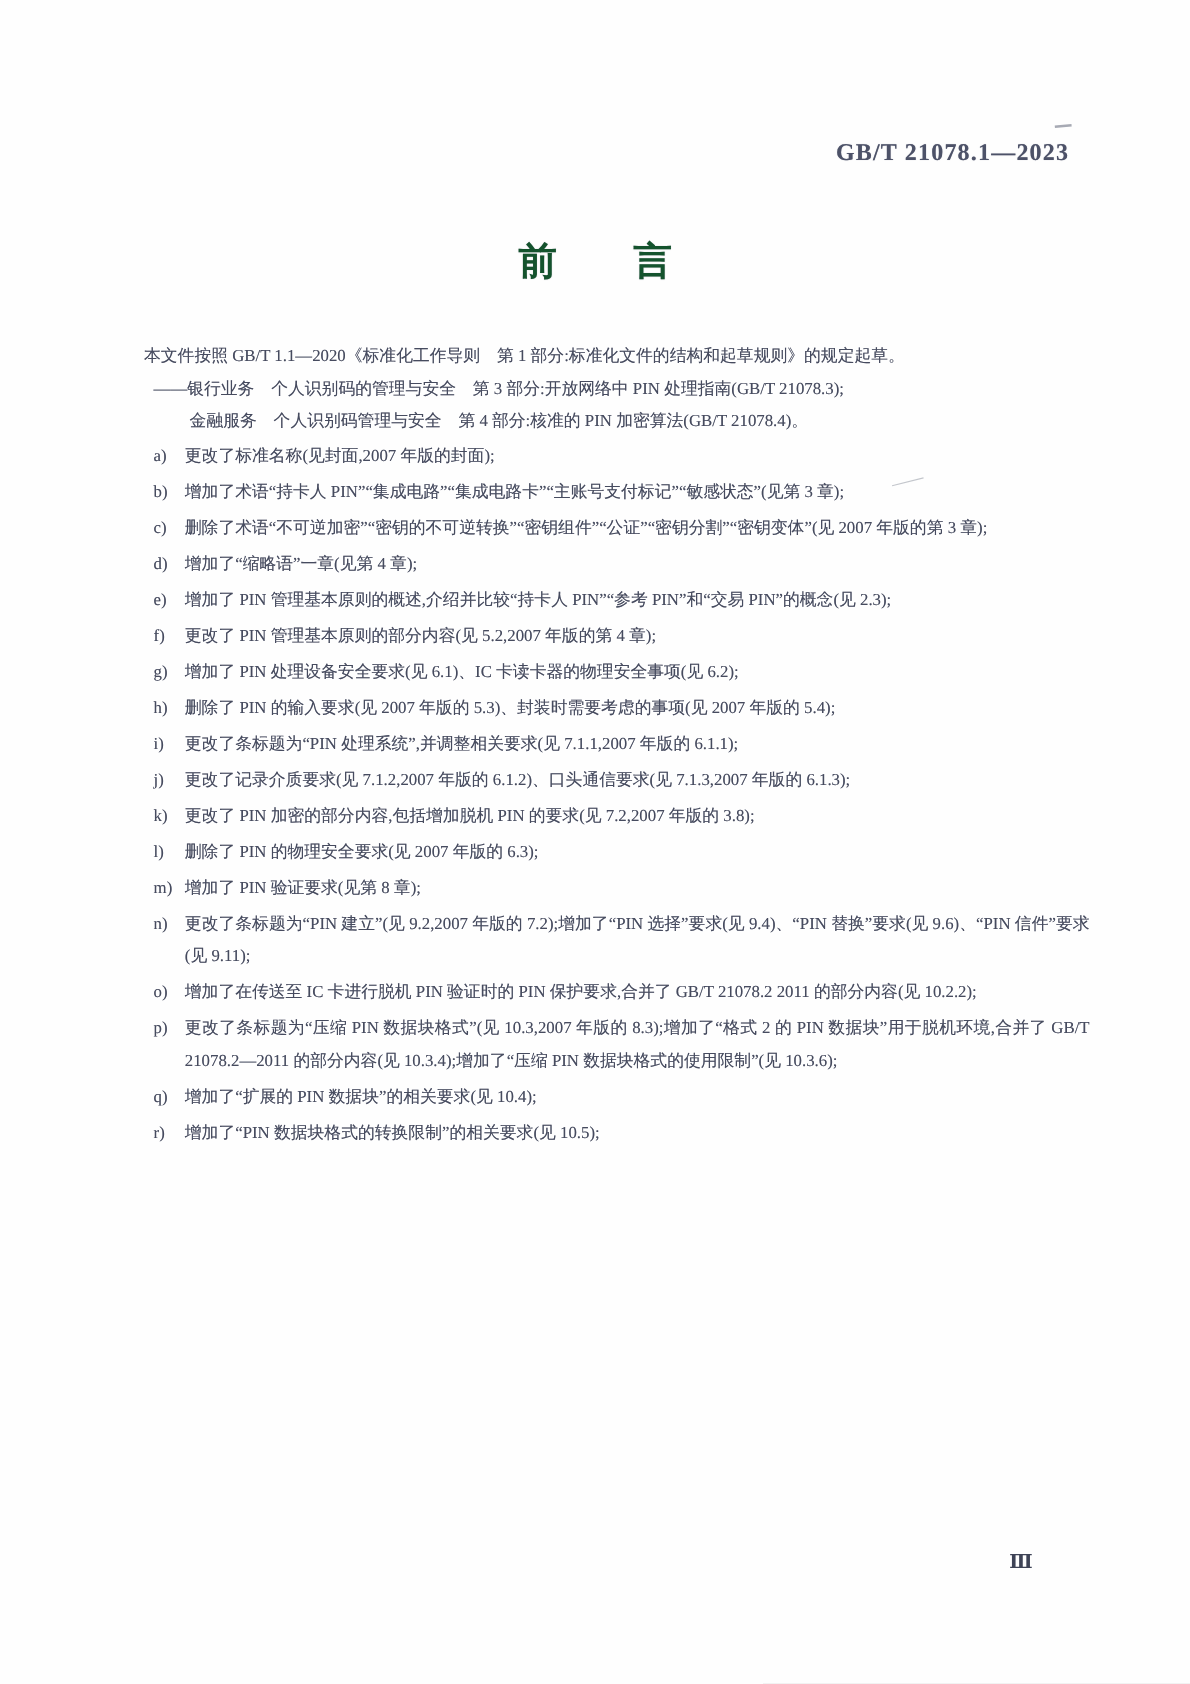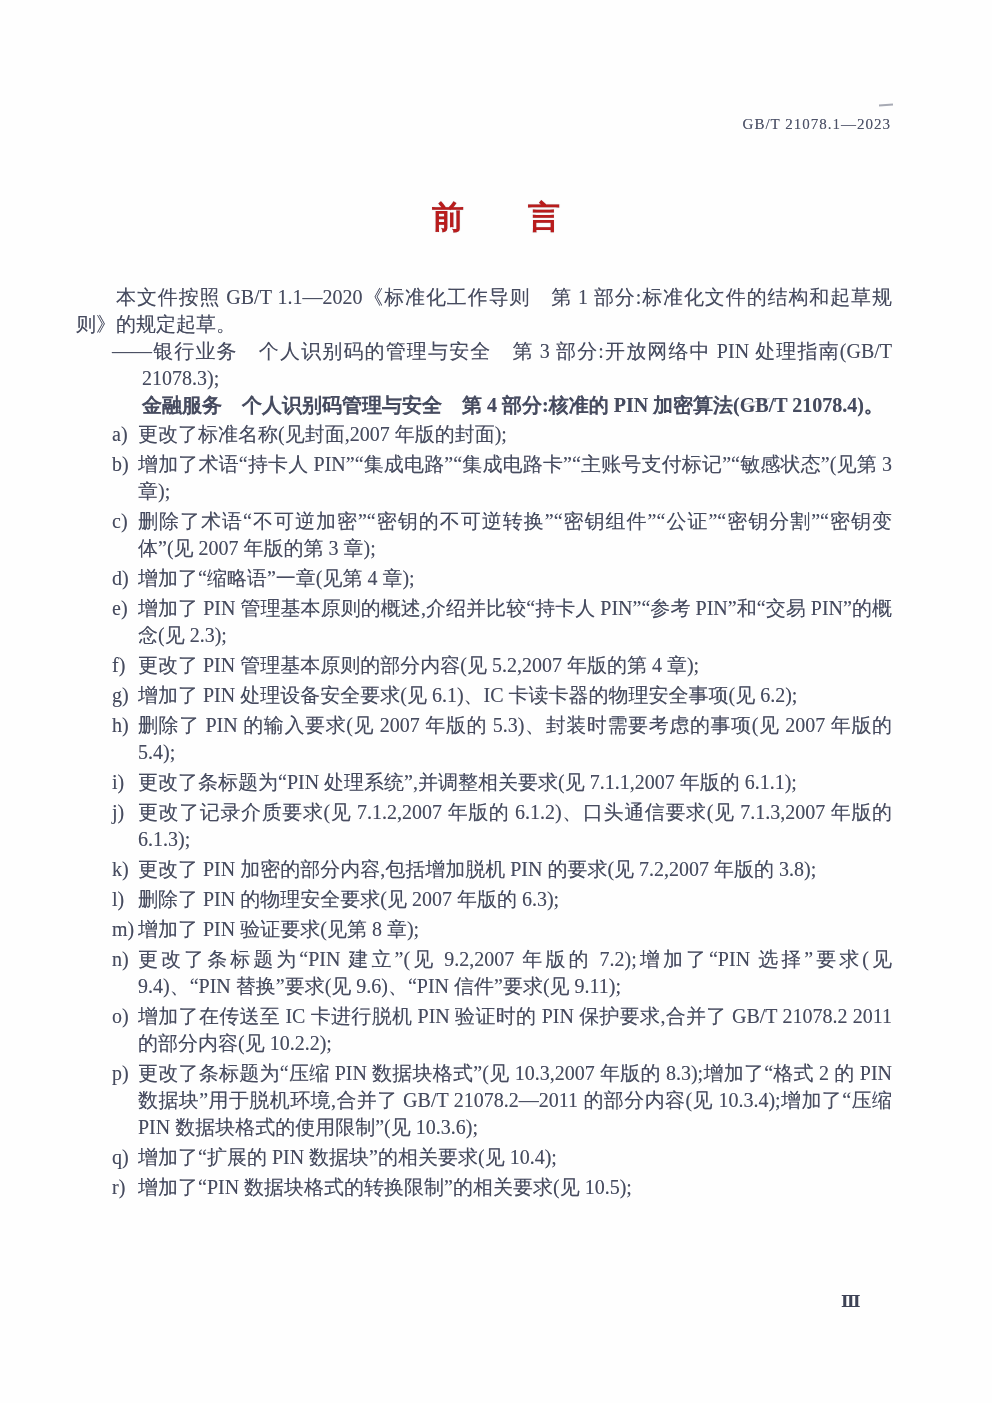--- a/index.html
+++ b/index.html
@@ -17,8 +17,8 @@
     position: absolute;
     top: 116px;
     right: 101px;
-    font-size: 15px;
-    font-weight: normal;
+    font-size: 20px;
+    font-weight: bold;
     letter-spacing: 1px;
     color: #4d5268;
     text-shadow: 0 0 0.6px rgba(77,82,104,0.55);

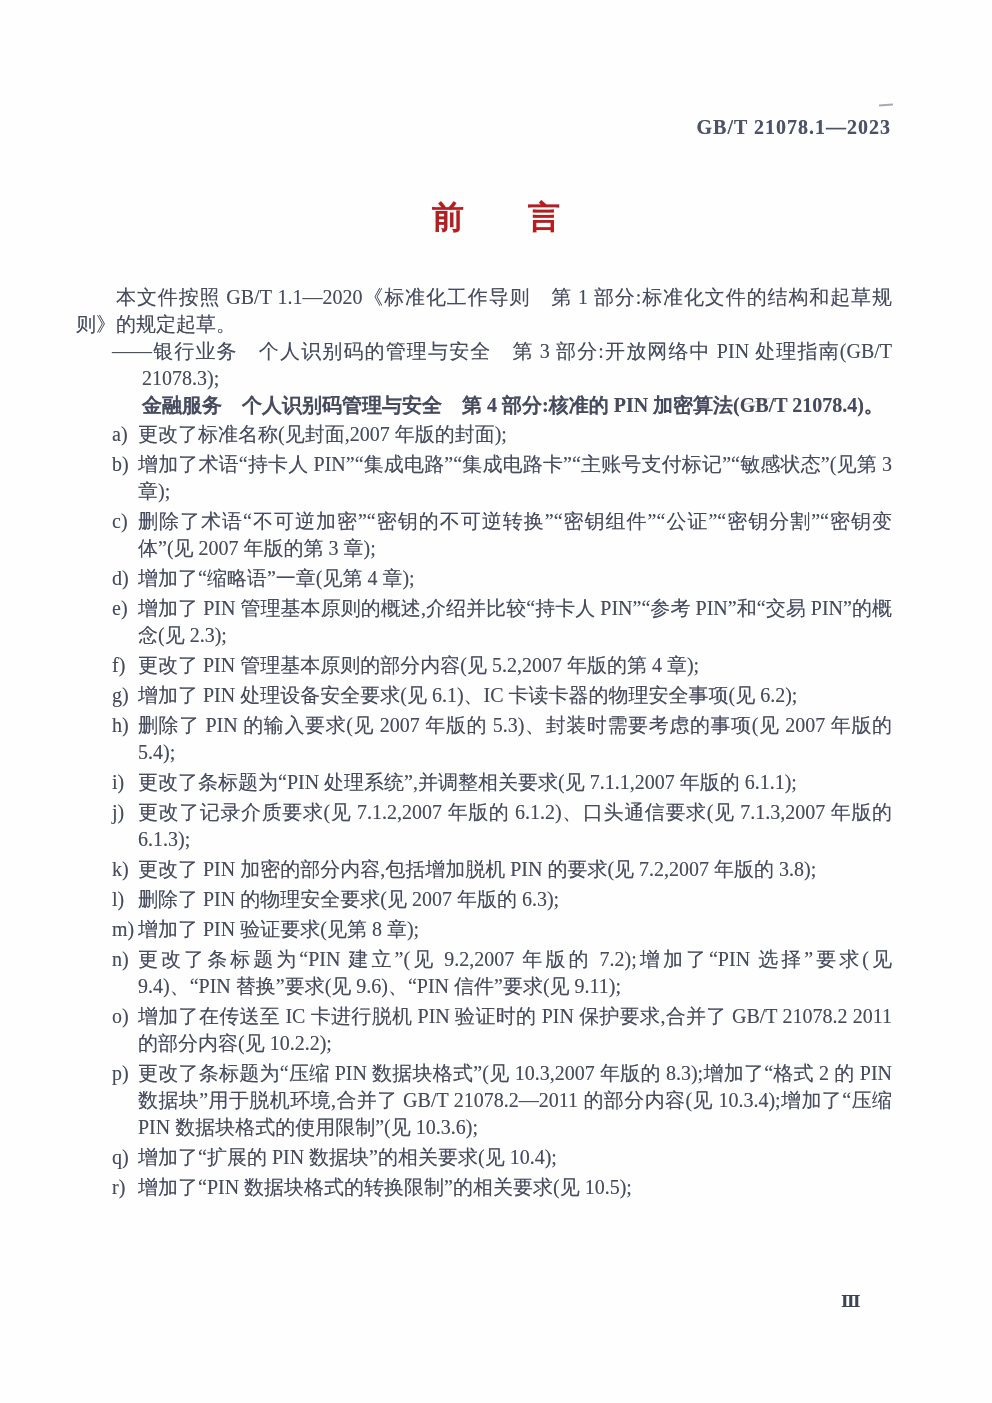--- a/index.html
+++ b/index.html
@@ -31,7 +31,7 @@
     text-align: center;
     font-size: 32px;
     font-weight: bold;
-    color: #b91c1c;
+    color: #14532d;
     text-shadow: 0 0 0.7px rgba(66,71,92,0.5);
   }
   .content {

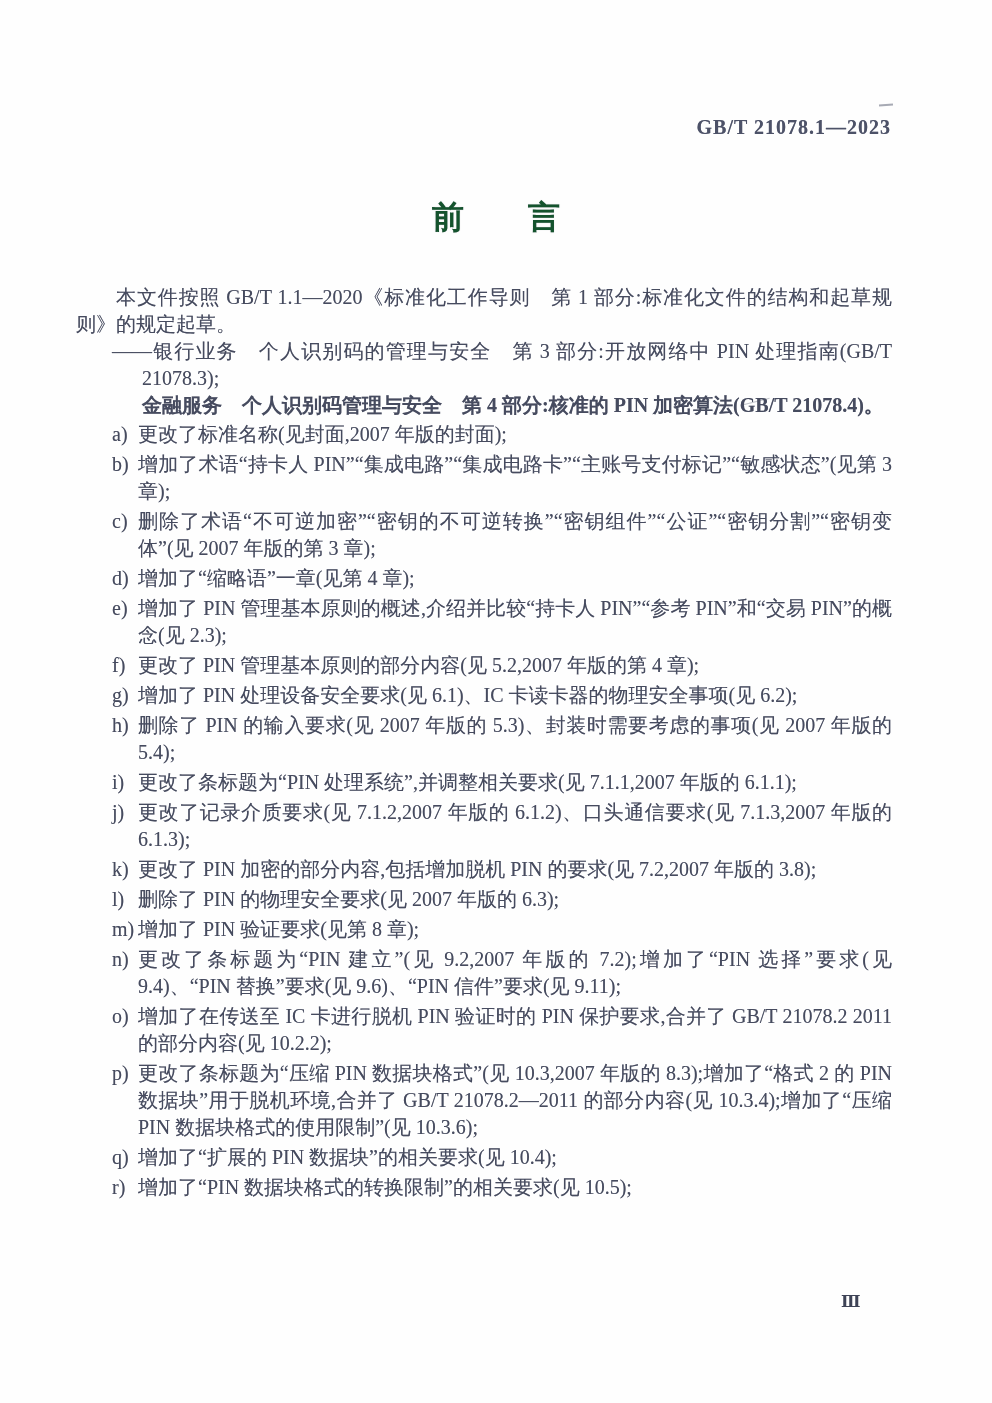--- a/index.html
+++ b/index.html
@@ -37,9 +37,9 @@
   .content {
     position: absolute;
     top: 284px;
-    left: 76px;
+    left: 92px;
     width: 816px;
-    font-size: 20px;
+    font-size: 14px;
     line-height: 27px;
     text-align: justify;
     text-shadow: 0 0 0.5px rgba(70,75,95,0.45);

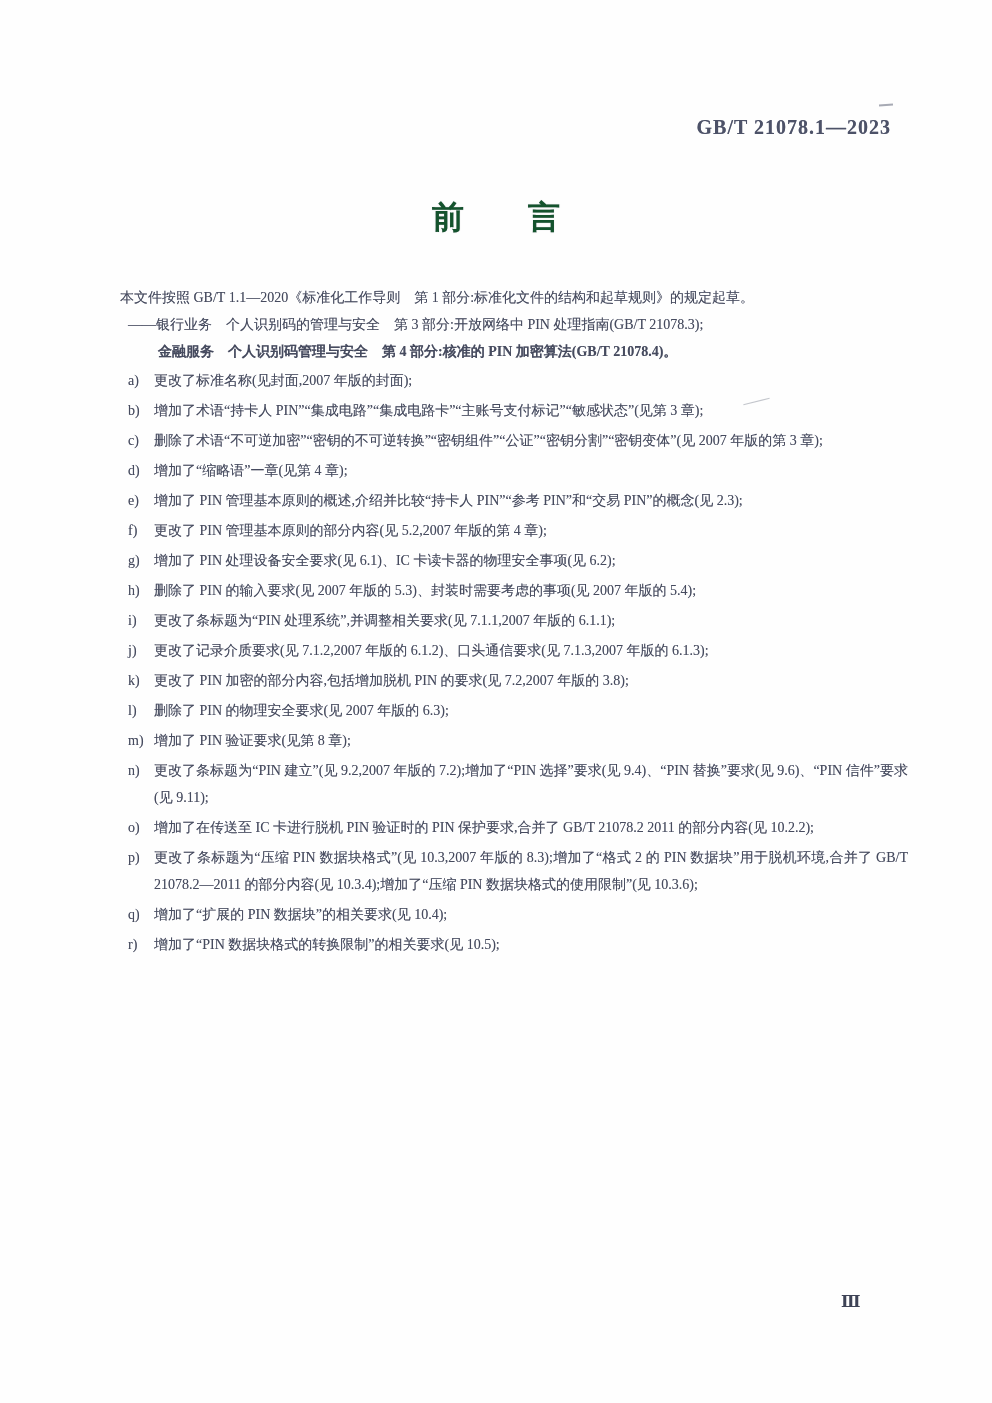--- a/index.html
+++ b/index.html
@@ -46,7 +46,7 @@
   }
   .para { margin: 0; text-indent: 2em; }
   .dash-item { margin: 0 0 0 66px; text-indent: -30px; }
-  .dash-cont { margin: 0 0 0 66px; text-indent: 0; font-weight: bold; }
+  .dash-cont { margin: 0 0 0 66px; text-indent: 0; }
   .replacement { margin-top: 3px; }
   .changes { margin-top: 2px; }
   .change-row { display: flex; margin: 0 0 3px 36px; }

